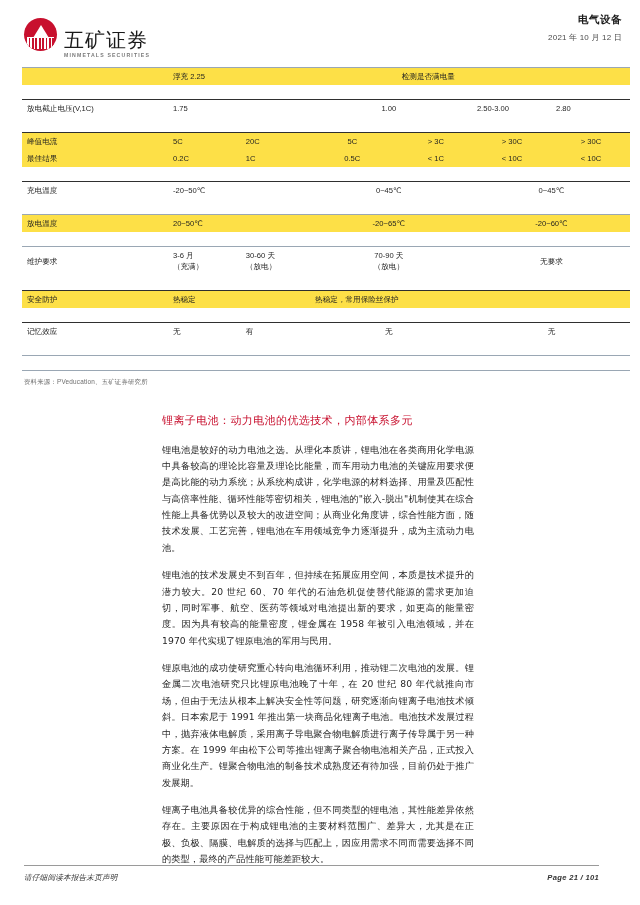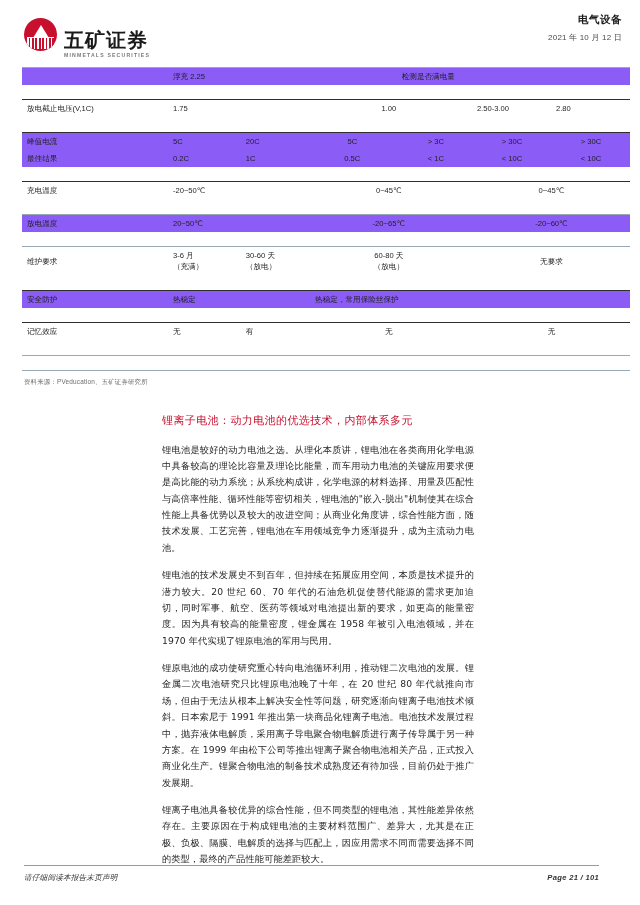--- a/index.html
+++ b/index.html
@@ -65,7 +65,7 @@
   .brand-text { line-height: 1; }
   .brand-cn {
     font-size: 20px;
-    font-weight: bold;
+    font-weight: normal;
     letter-spacing: 1px;
     color: #1a1a1a;
     font-family: "DejaVu Sans", "Liberation Sans", sans-serif;

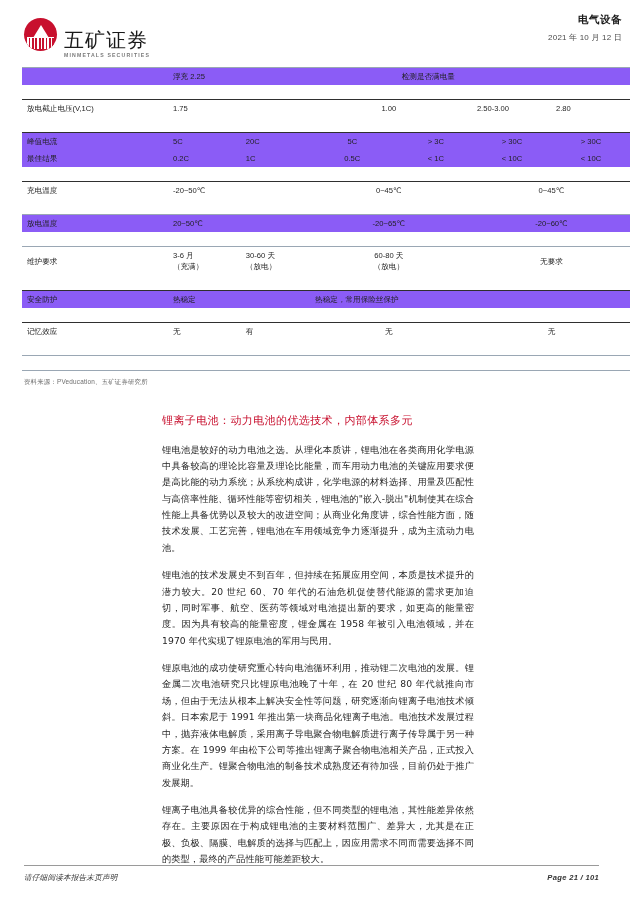--- a/index.html
+++ b/index.html
@@ -112,7 +112,7 @@
     line-height: 1.45;
     height: 15px;
   }
-  .row-shade { background: #8b5cf6; }
+  .row-shade { background: #fde047; }
   .row-plain { background: #ffffff; }
   .rule-thick td { border-bottom: 1.1px solid #2f2f2f; padding: 0; height: 0; line-height: 0; font-size:0; }
   .rule-thin  td { border-bottom: 0.7px solid #9aa7b4; padding: 0; height: 0; line-height: 0; font-size:0; }

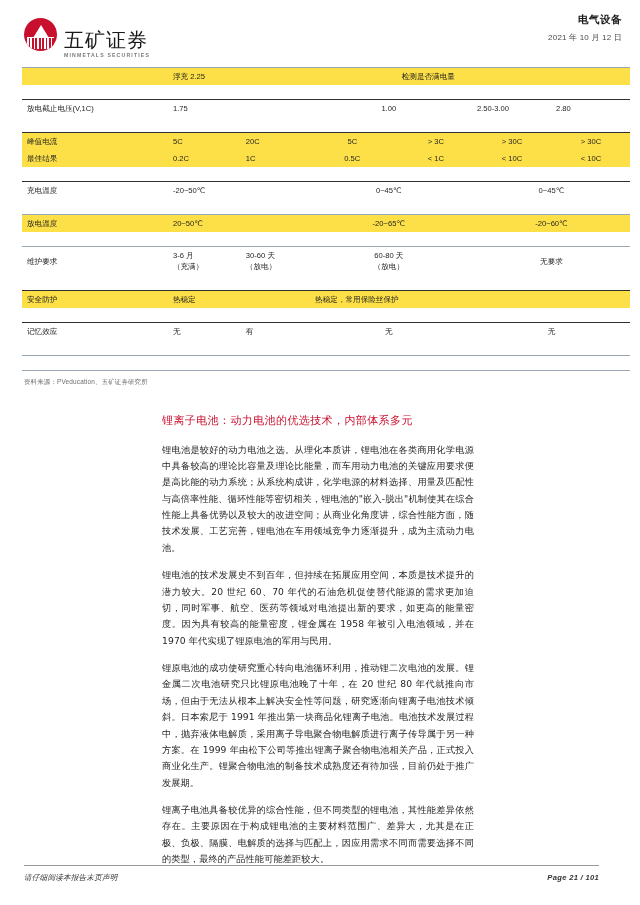--- a/index.html
+++ b/index.html
@@ -273,7 +273,7 @@
             <div>（放电）</div>
           </td>
           <td colspan="2" class="c-ctr two-line">
-            <div>60-80 天</div>
+            <div>70-90 天</div>
             <div>（放电）</div>
           </td>
           <td colspan="2" class="c-ctr">无要求</td>

